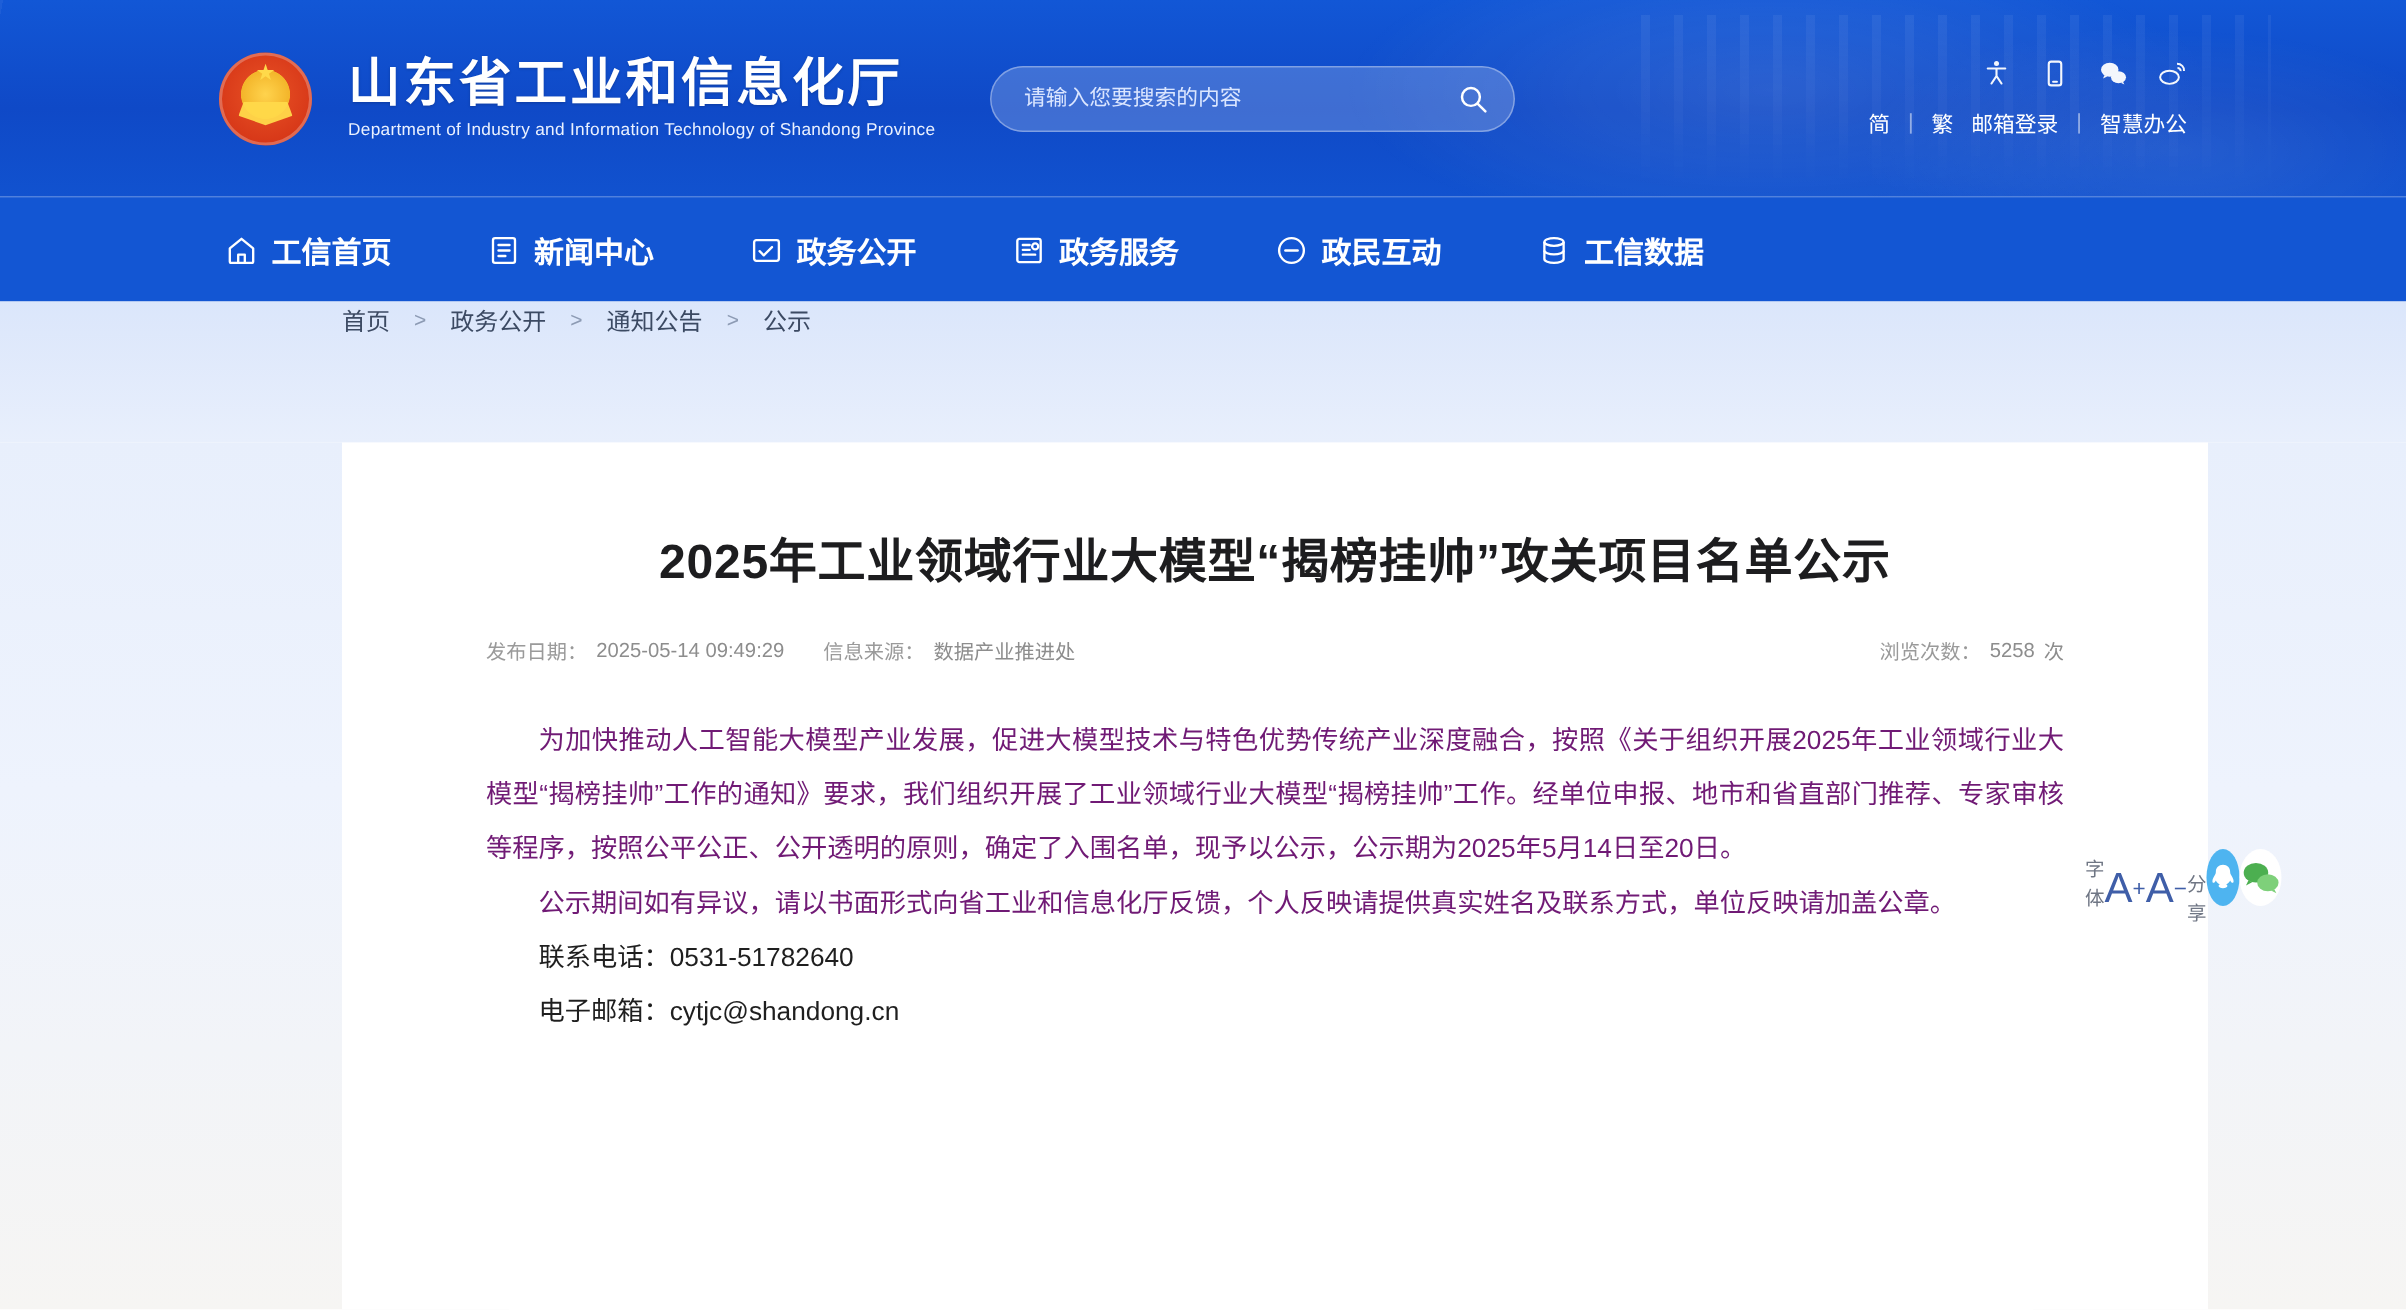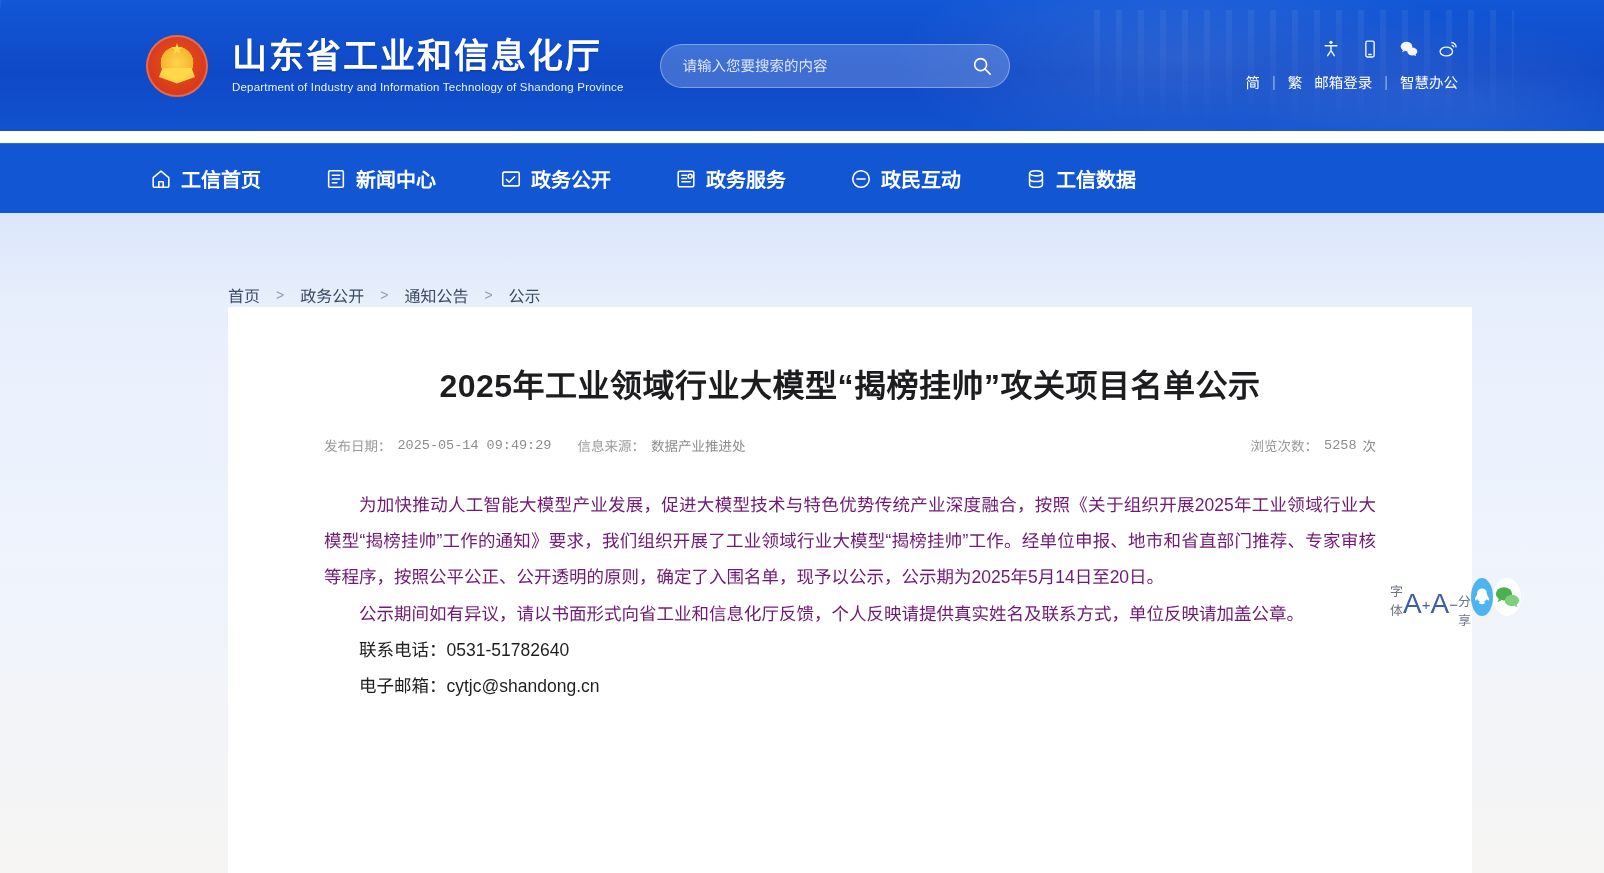--- a/index.html
+++ b/index.html
@@ -111,7 +111,6 @@
     border-top: 1px solid rgba(255,255,255,.12);
     display: flex; align-items: center;
     padding: 0 150px;
-    margin-top: 12px;
   }
   .nav-inner { display: flex; align-items: center; gap: 64px; width: 100%; }
   .nav-item {

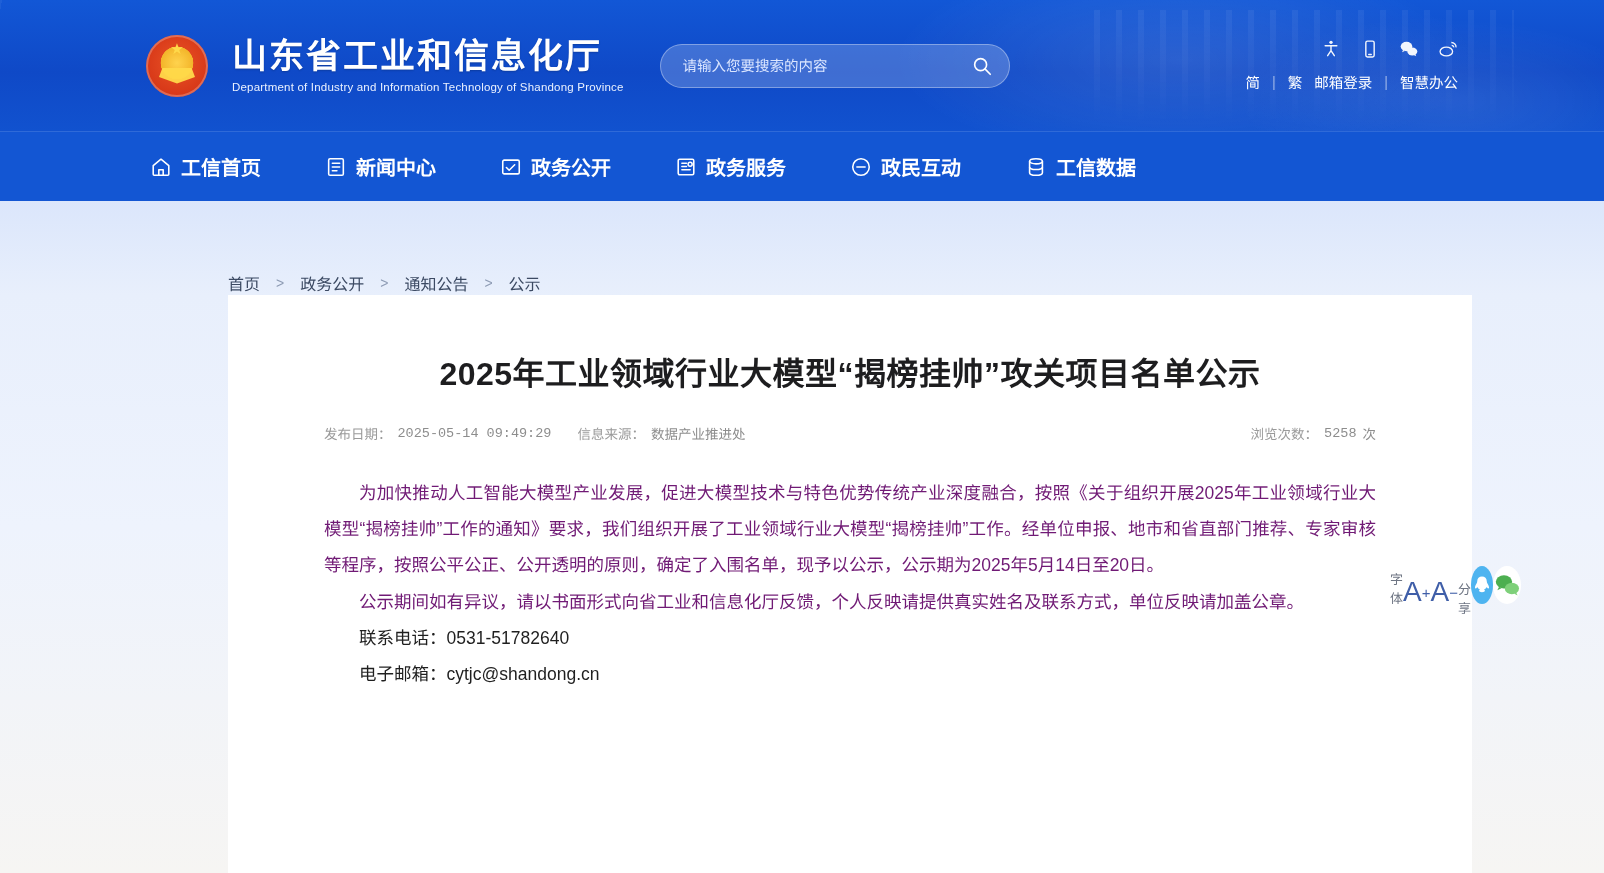--- a/index.html
+++ b/index.html
@@ -124,7 +124,7 @@
   .crumb-band {
     height: 94px;
     background: linear-gradient(180deg, #dbe6fb 0%, #e8effc 100%);
-    display: flex; align-items: flex-end;
+    display: flex; align-items: flex-start;
     padding: 0 228px;
   }
   .crumb { display: flex; align-items: center; gap: 16px; font-size: 16px; color: #3c4a63; }

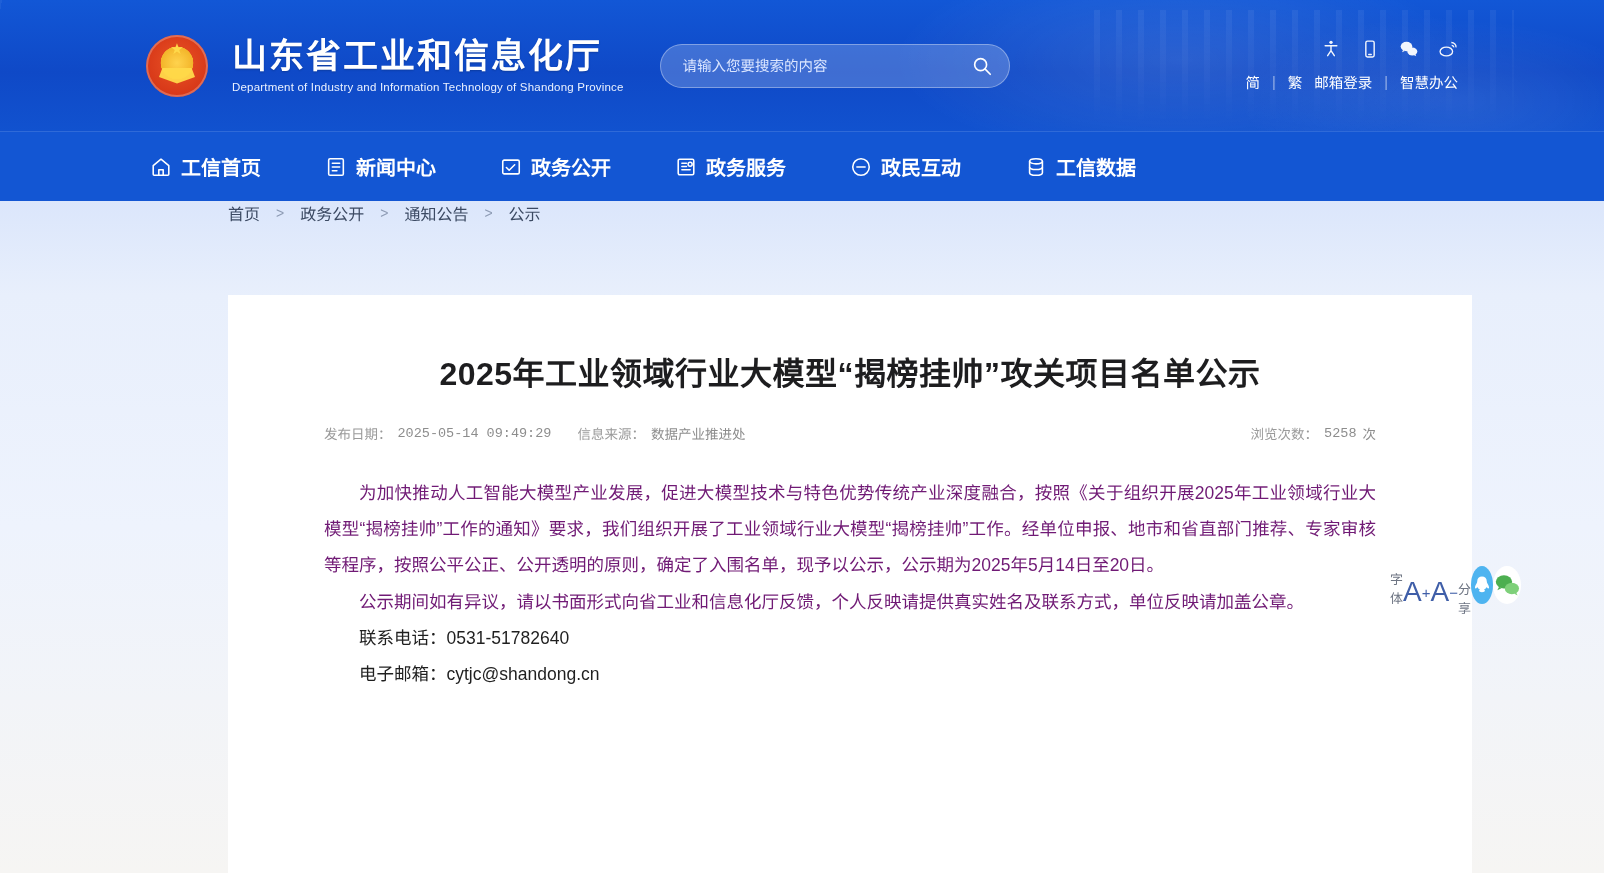--- a/index.html
+++ b/index.html
@@ -152,7 +152,6 @@
     display: flex; align-items: center;
     font-size: 13.5px; color: #8d8d8d;
     padding-bottom: 14px;
-    font-family: Liberation Mono, monospace;
   }
   .meta-label { color: #9a9a9a; }
   .meta-val { color: #8d8d8d; margin-left: 6px; }

